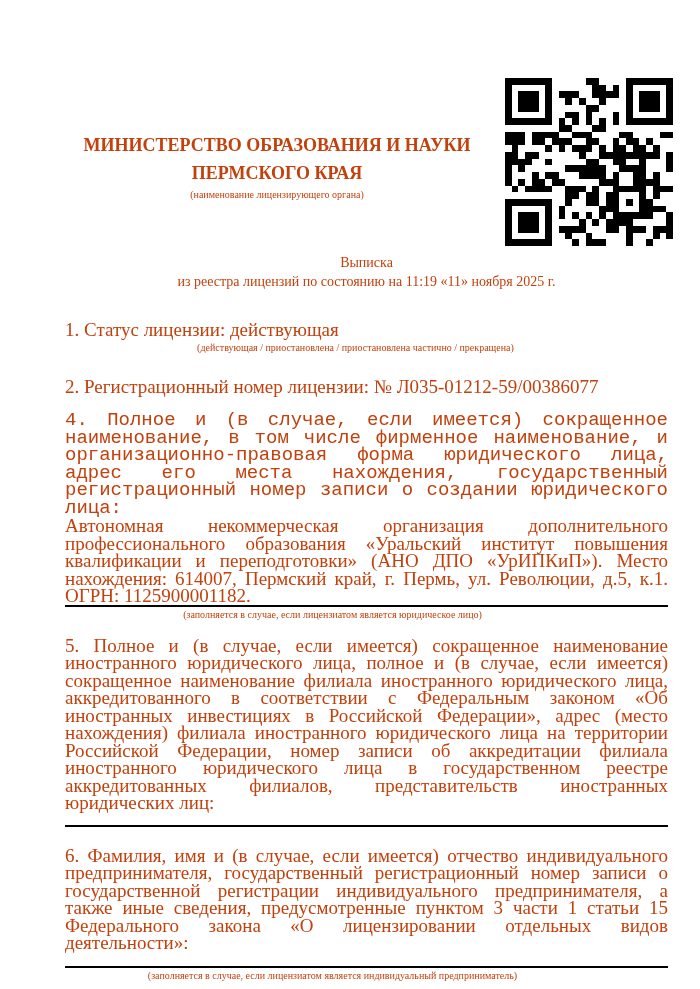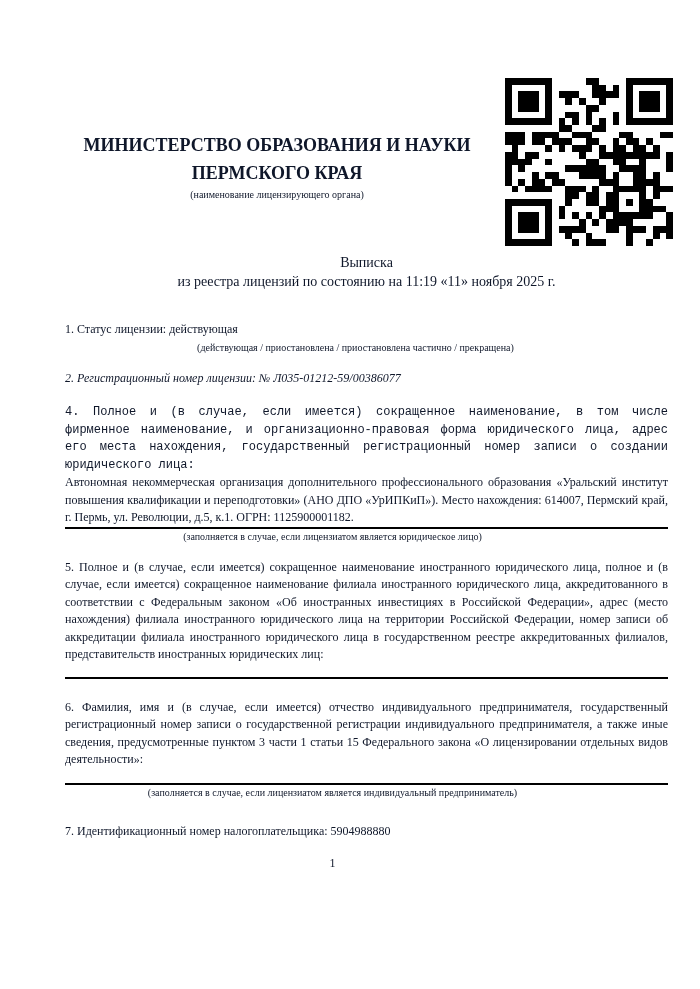--- a/index.html
+++ b/index.html
@@ -9,7 +9,7 @@
     width:700px; height:989px;
     background:#ffffff;
     font-family:"Liberation Serif", serif;
-    color:#0f172a;
+    color:#c2410c;
     overflow:hidden;
   }
   .content { padding:131px 32px 0 65px; }

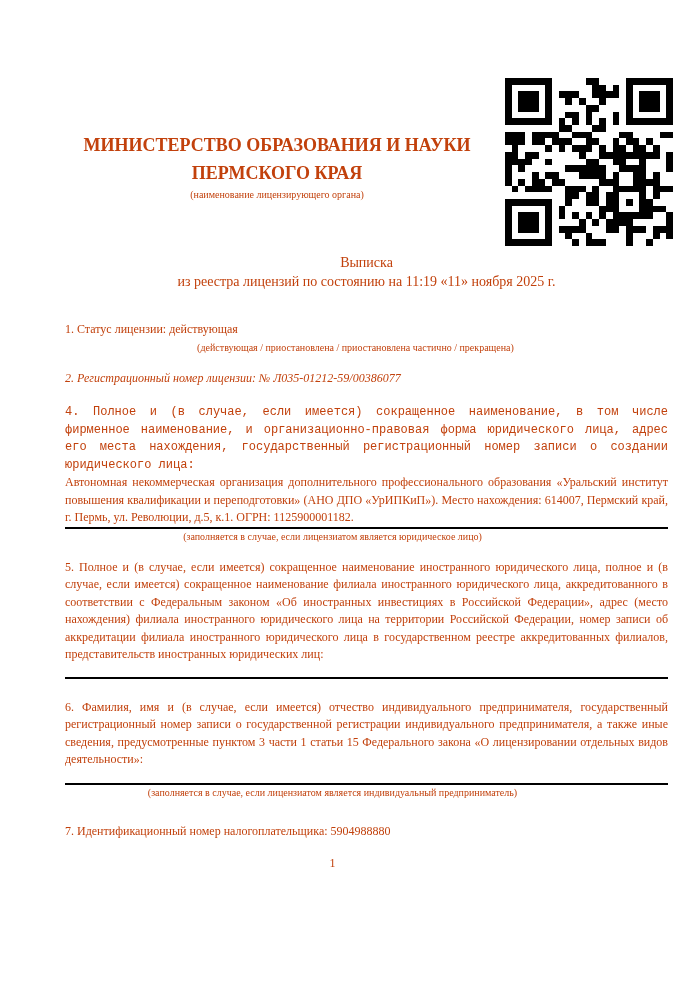--- a/index.html
+++ b/index.html
@@ -26,7 +26,7 @@
 
   .doc-title { margin-top:52px; text-align:center; font-size:14px; line-height:19px; }
 
-  .body-text { font-size:12px; line-height:17.5px; }
+  .body-text { font-size:19px; line-height:17.5px; }
   .justify { text-align:justify; }
 
   .small-caption { font-size:10px; line-height:13px; text-align:center; }

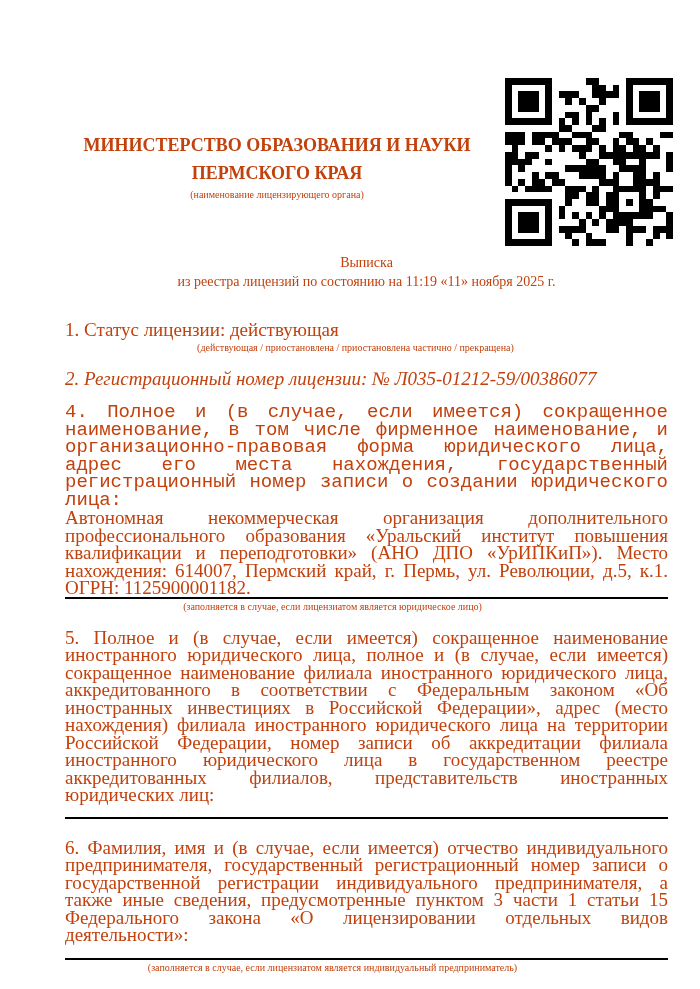--- a/index.html
+++ b/index.html
@@ -37,7 +37,7 @@
 
   .item1 { margin-top:30px; }
   .cap1  { margin-top:2px;text-align:center; }
-  .item2 { margin-top:16px;font-style:italic; }
+  .item2 { margin-top:24px; }
   .item3 { margin-top:17px; }
   .item4p { margin-top:17px;font-family:Liberation Mono, monospace; }
   .rule4 { margin-top:0px; }

